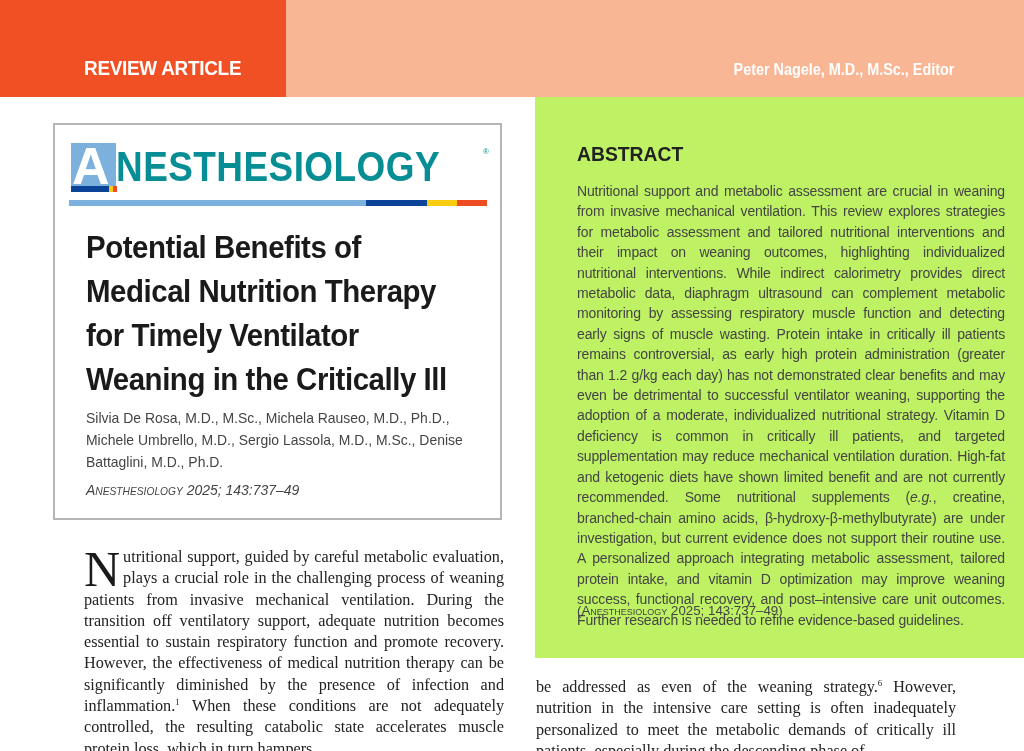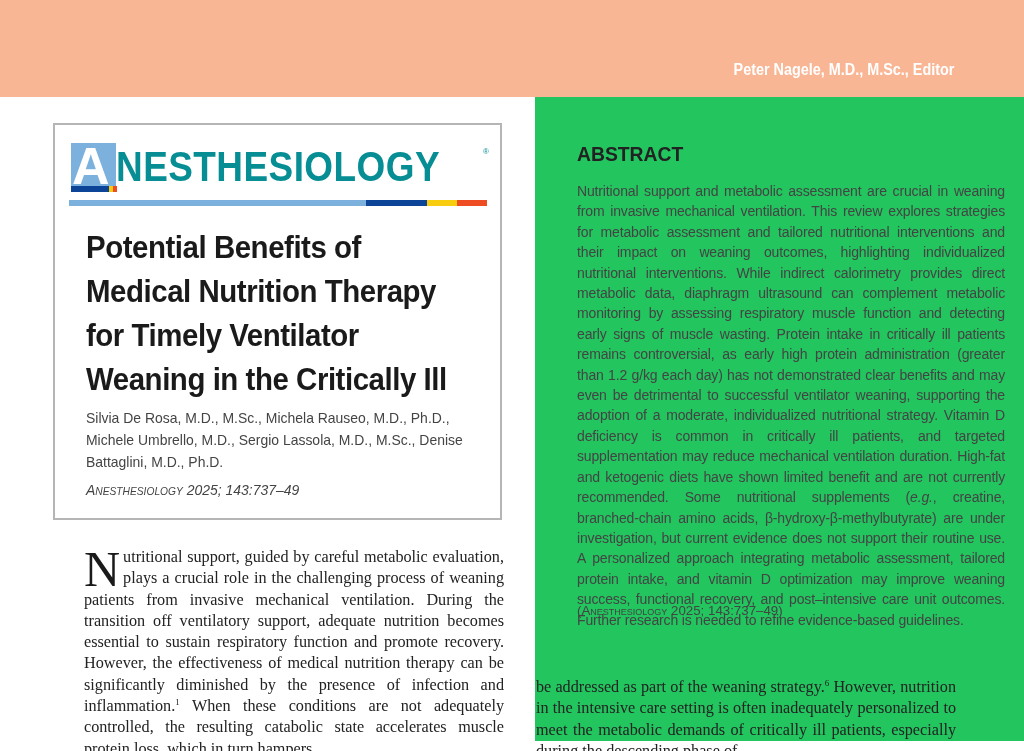--- a/index.html
+++ b/index.html
@@ -41,6 +41,9 @@
 <body>
 
 <div class="header">
+  <div class="header-left">
+    <span class="header-kind">REVIEW ARTICLE</span>
+  </div>
   <span class="header-editor">Peter Nagele, M.D., M.Sc., Editor</span>
 </div>
 

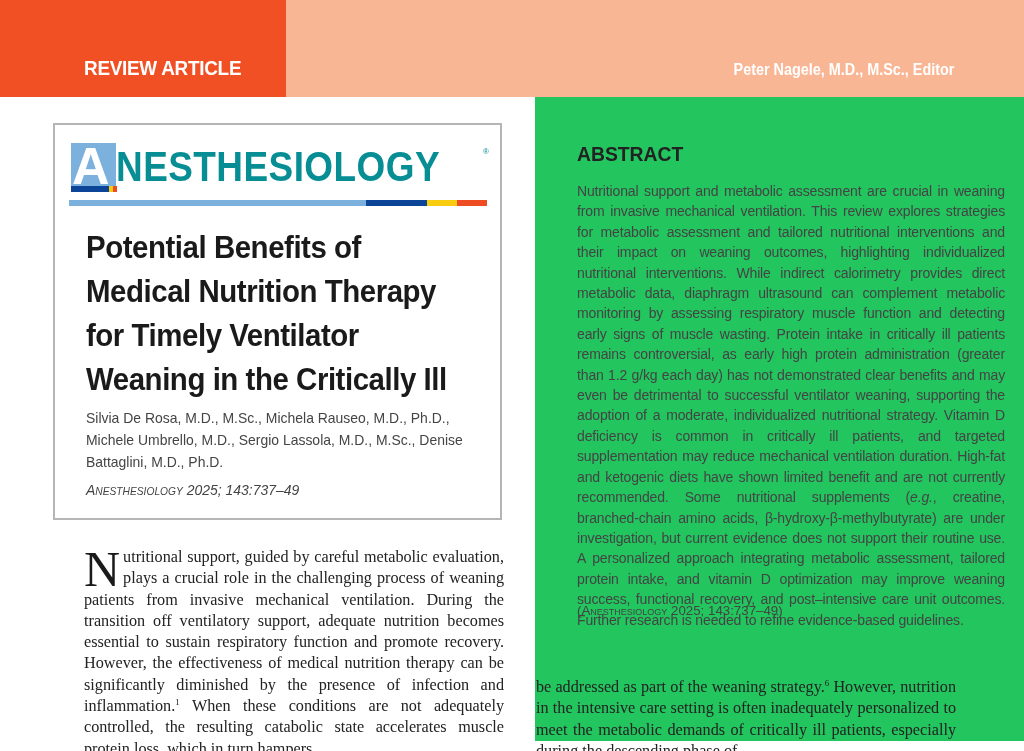--- a/index.html
+++ b/index.html
@@ -30,7 +30,7 @@
   .dropcap { float:left; font-size:50px; line-height:40px; margin:2px 3px 0 0; font-family:"Liberation Serif", serif; color:#1a1a1a; }
   sup { font-size:9px; line-height:0; vertical-align:super; }
 
-  .abstract { position:absolute; left:535px; top:97px; width:489px; height:644px; background:#22c55e; }
+  .abstract { position:absolute; left:535px; top:97px; width:489px; height:561px; background:#bef264; }
   .abstract-title { position:absolute; left:42px; top:45px; font-size:21px; font-weight:bold; color:#222; transform:scaleX(0.92); transform-origin:left; }
   .abstract-text { position:absolute; left:42px; top:84px; width:428px; font-size:14px; line-height:20.4px; color:#444; text-align:justify; letter-spacing:-0.15px; }
   .abstract-cite { position:absolute; left:42px; top:506px; font-size:13.3px; color:#444; }

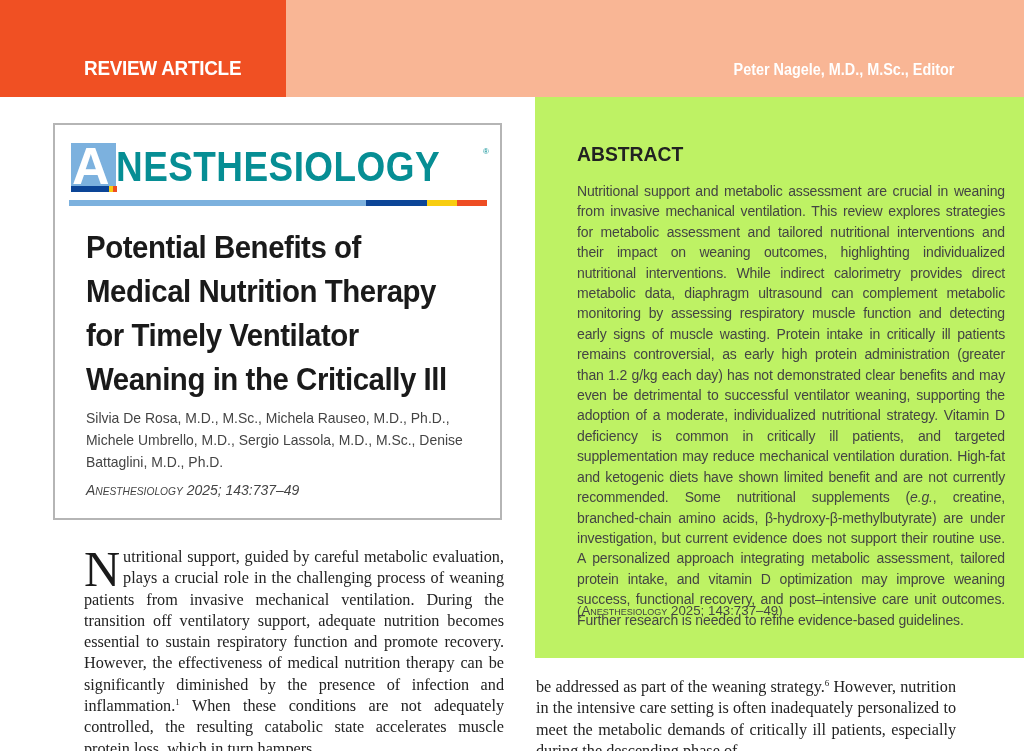--- a/index.html
+++ b/index.html
@@ -79,7 +79,7 @@
 </div>
 
 <div class="body-right">
-  <span>be addressed as part of the weaning strategy.</span><sup>6</sup><span> However, nutrition in the intensive care setting is often inadequately personalized to meet the metabolic demands of critically ill patients, especially during the descending phase of</span>
+  <span>be addressed as even of the weaning strategy.</span><sup>6</sup><span> However, nutrition in the intensive care setting is often inadequately personalized to meet the metabolic demands of critically ill patients, especially during the descending phase of</span>
 </div>
 
 </body></html>

